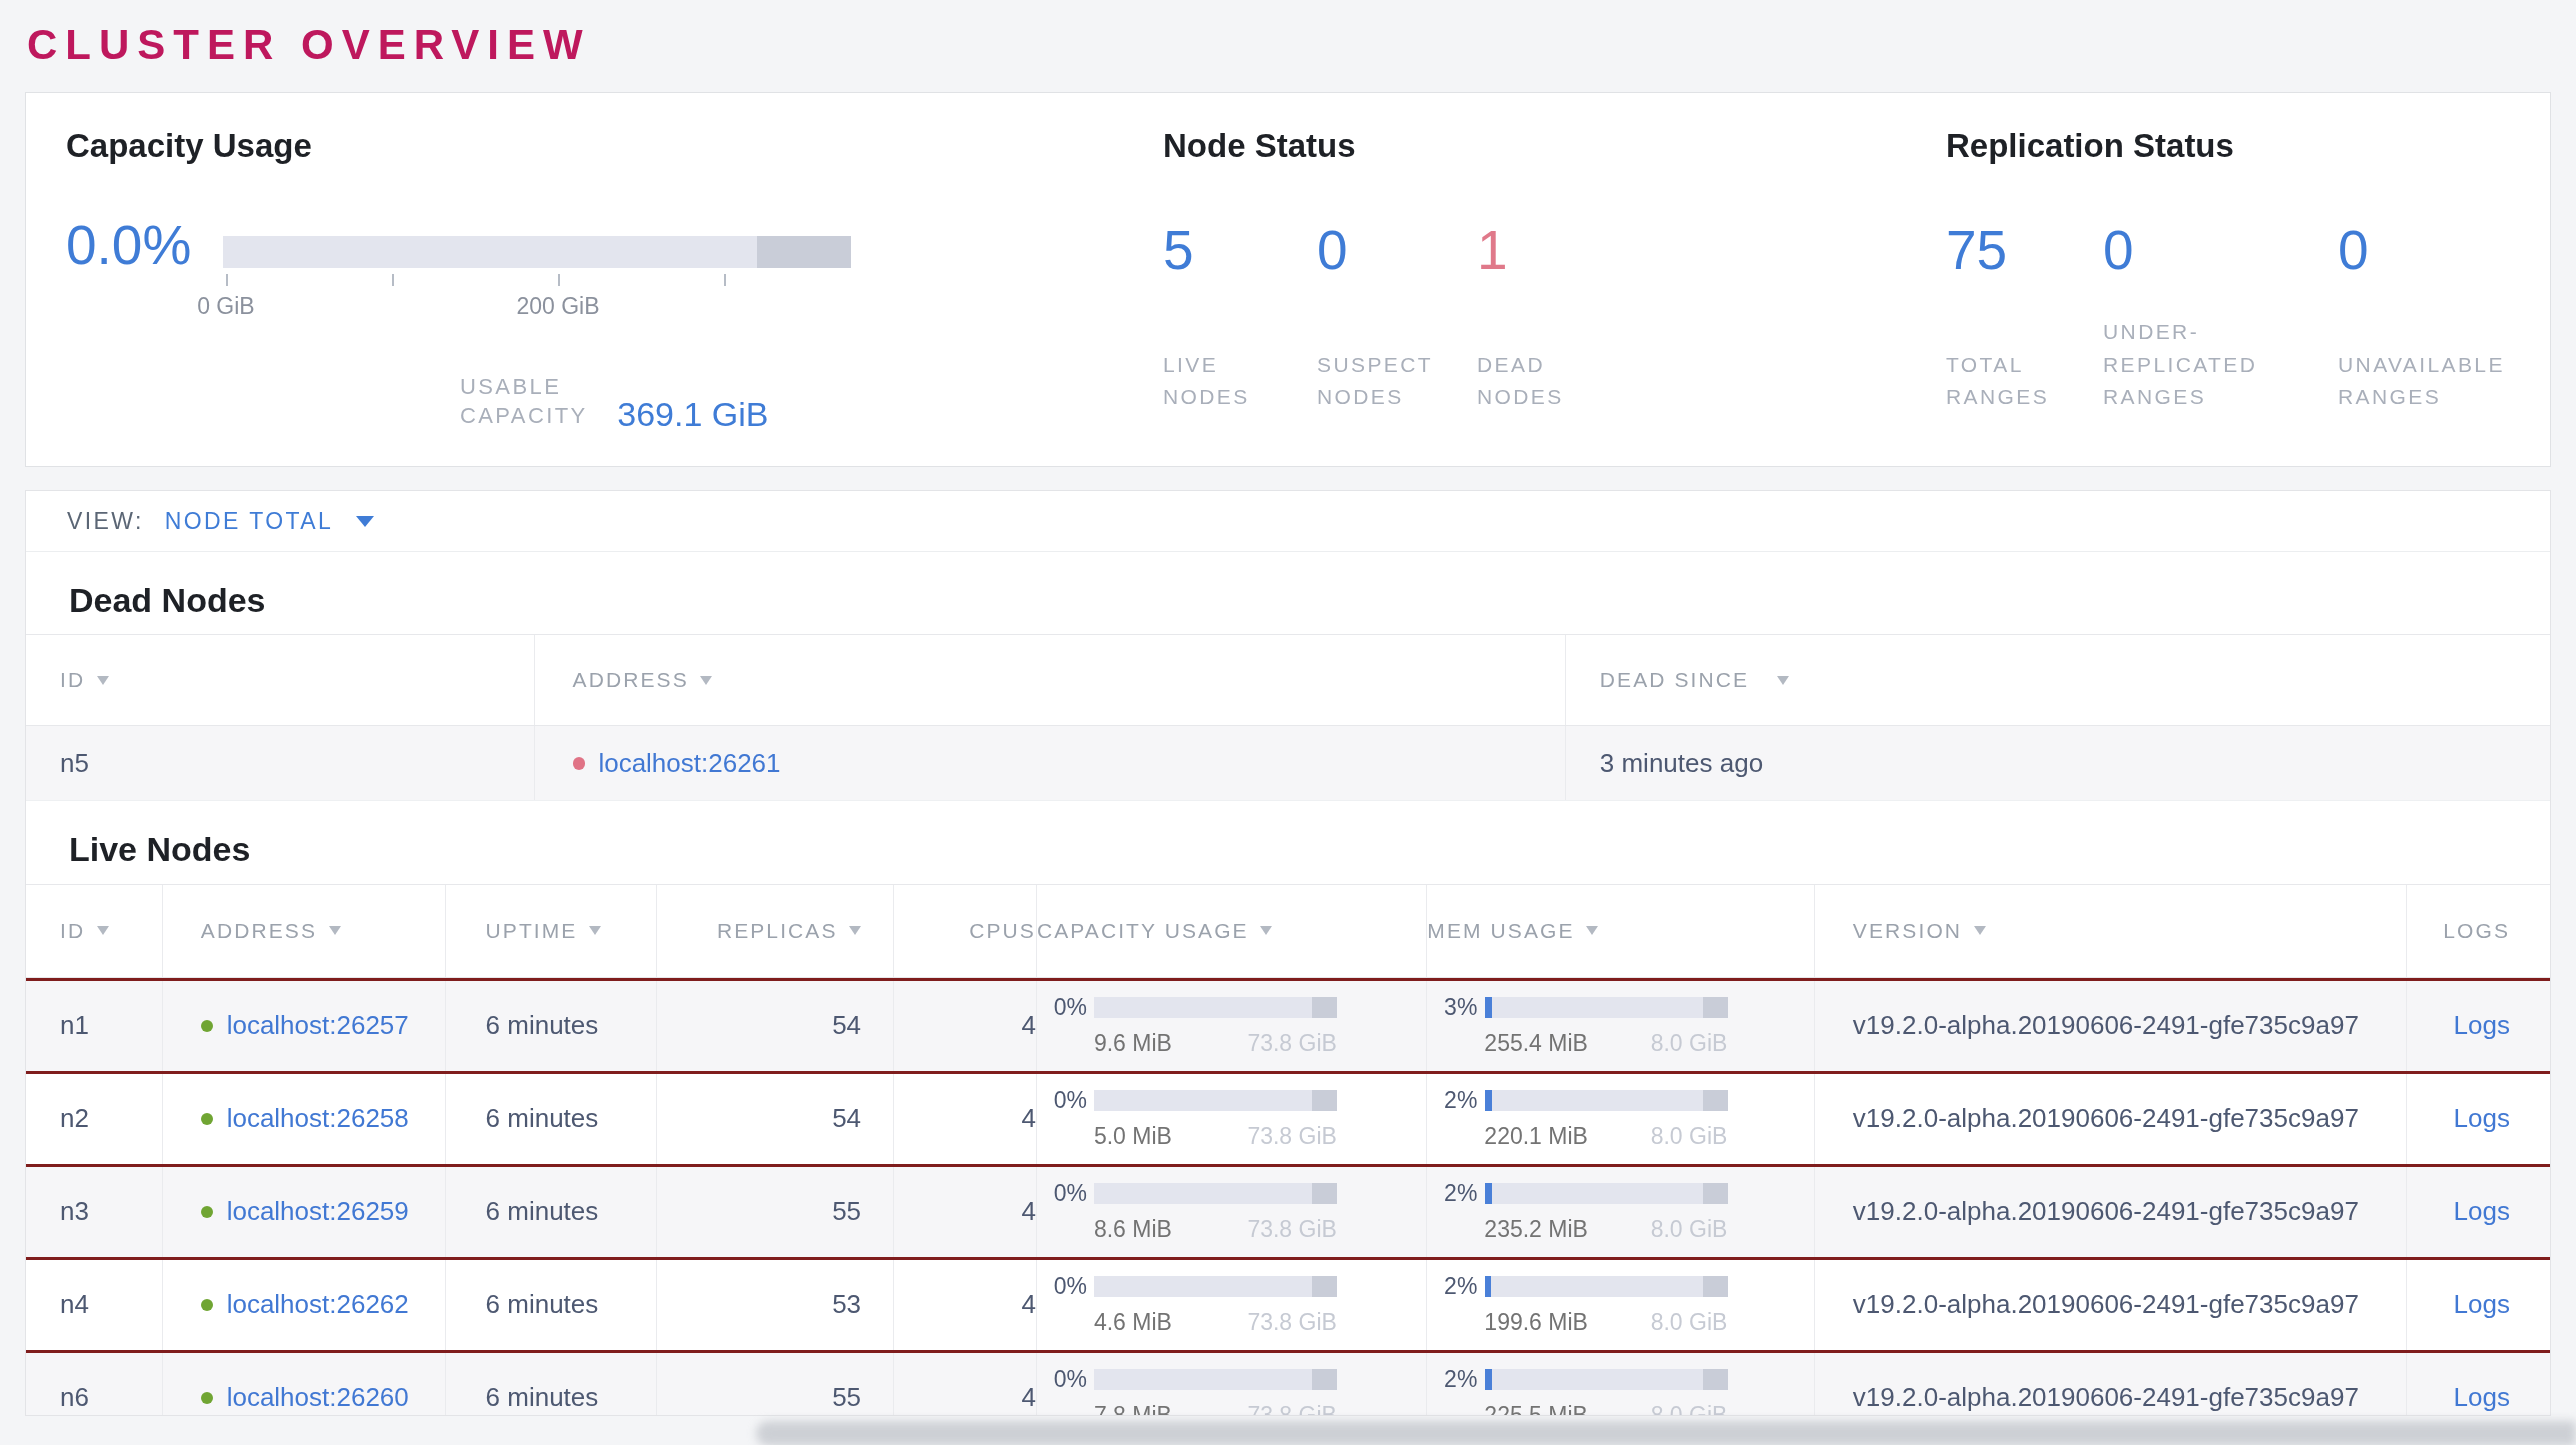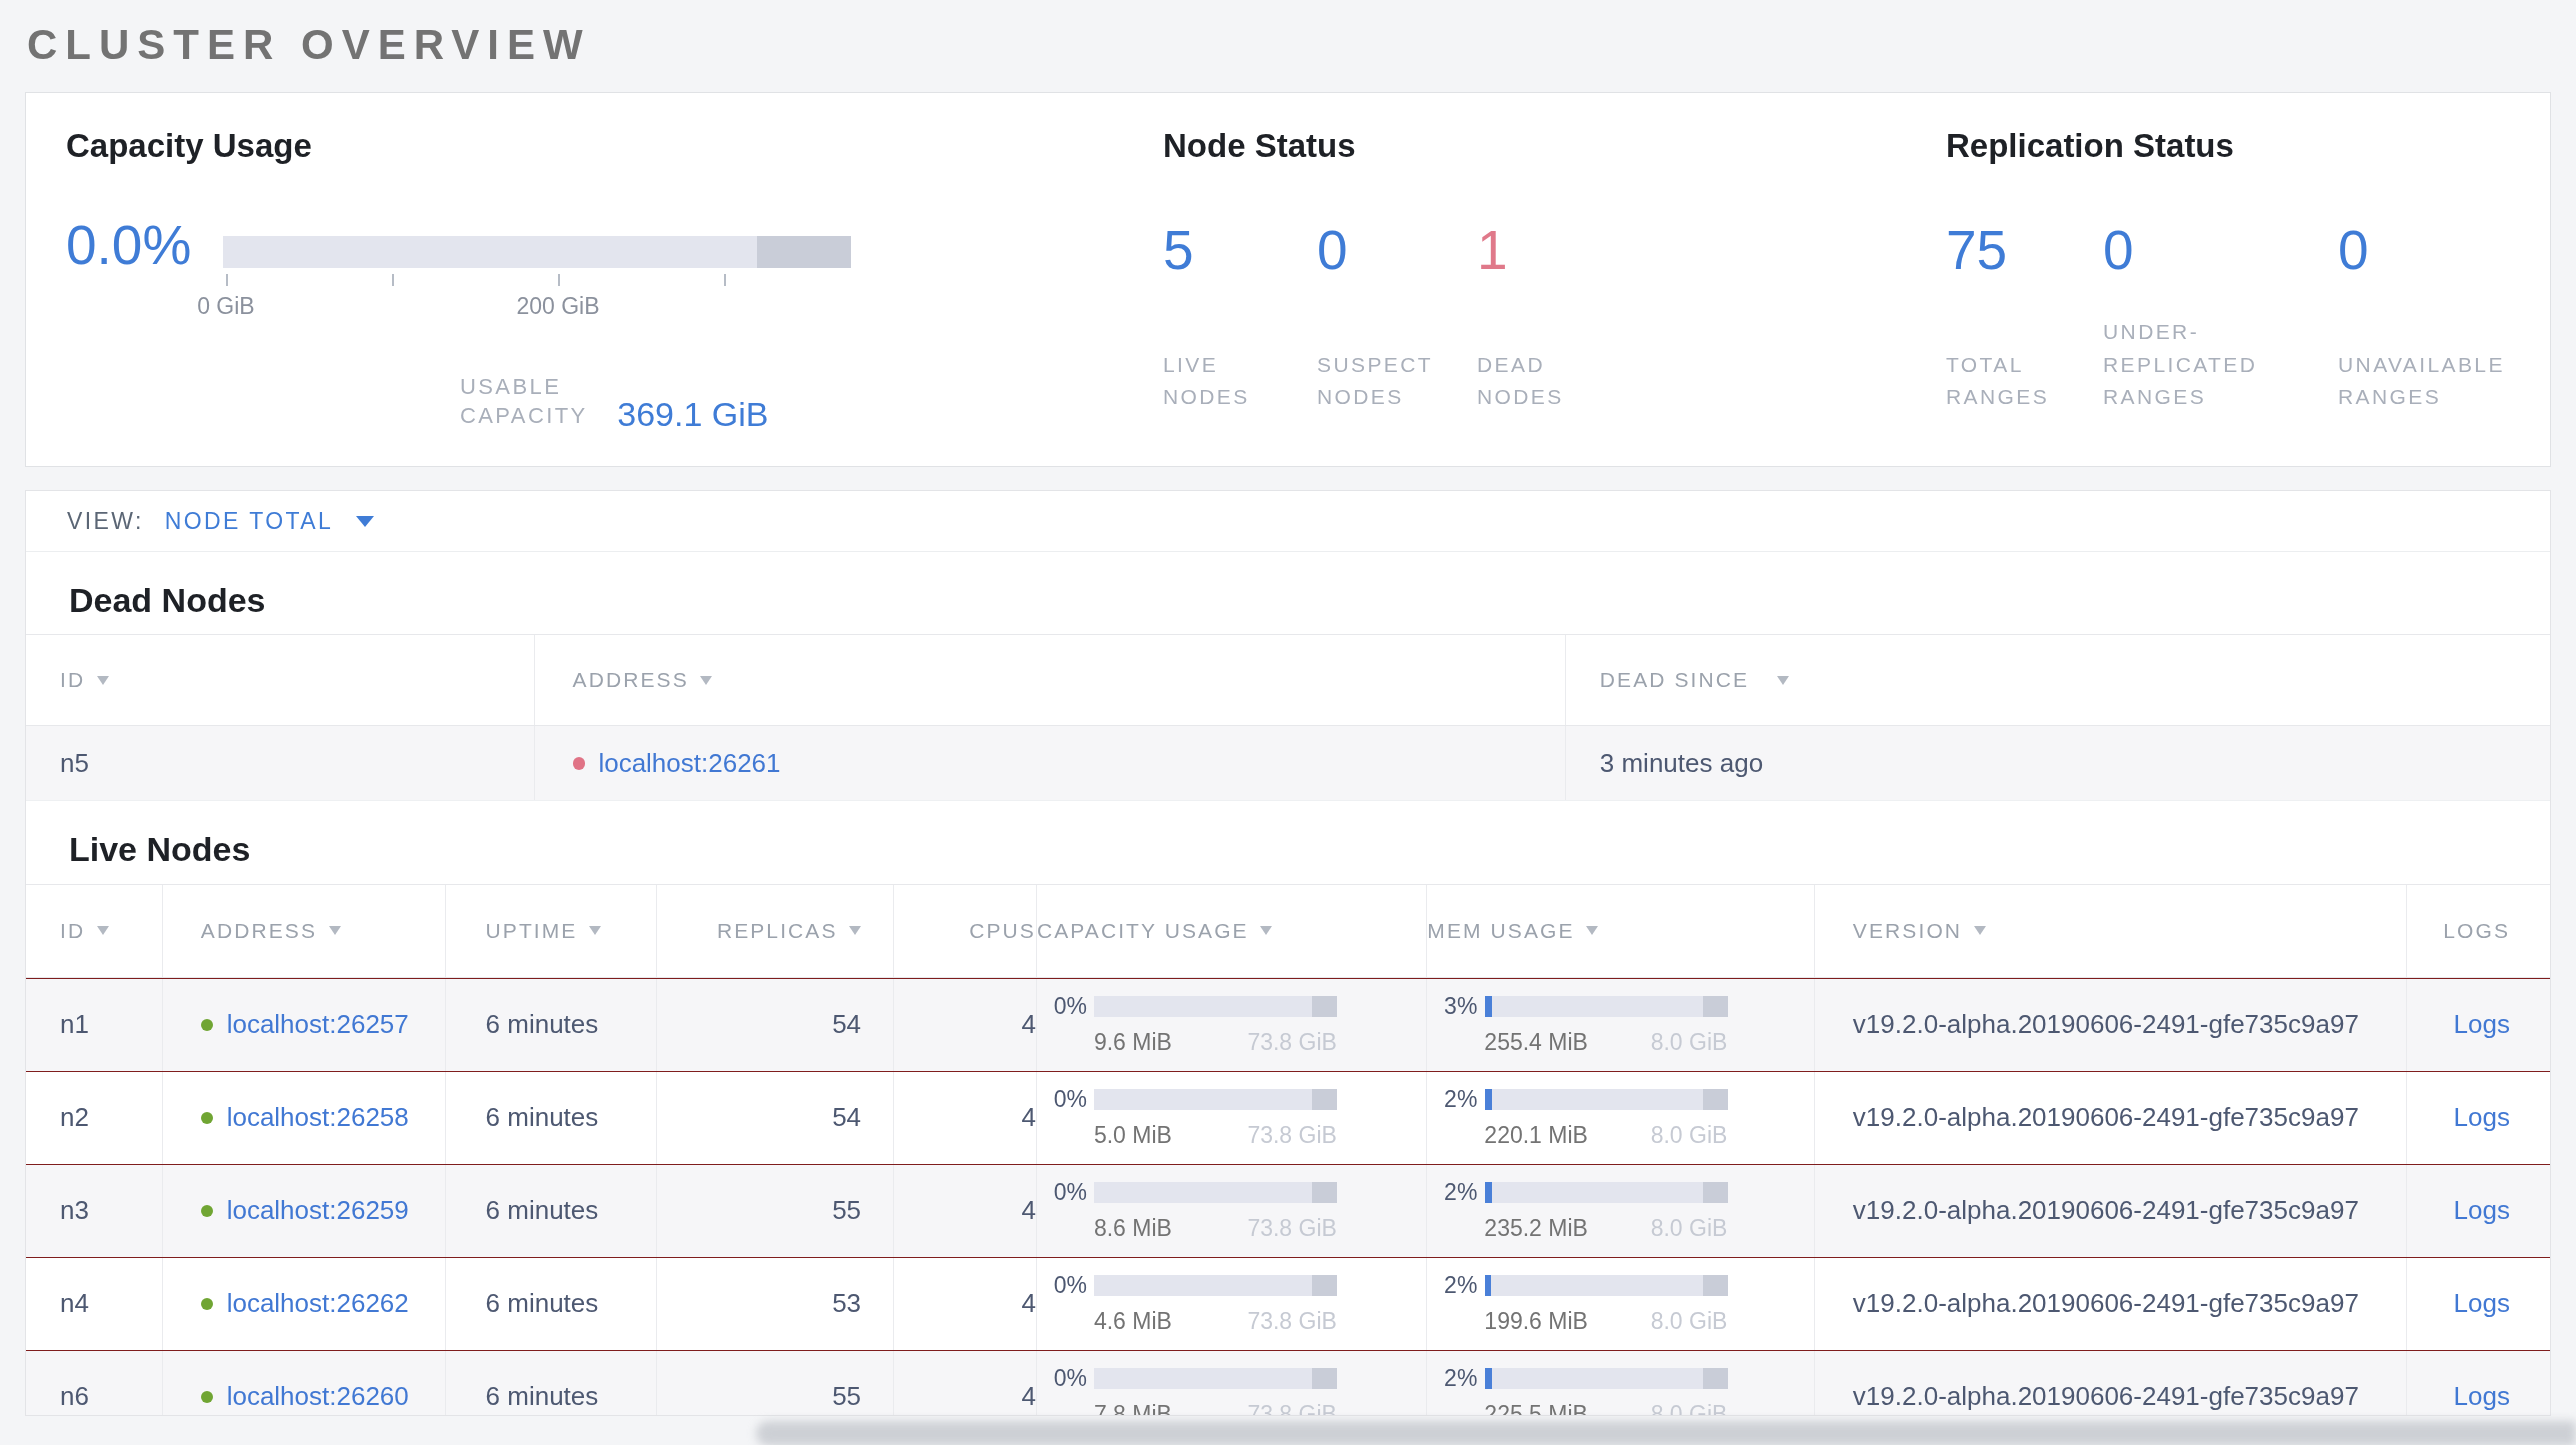--- a/index.html
+++ b/index.html
@@ -14,7 +14,7 @@
   
   .page-title {
     position:absolute; left:27px; top:21px;
-    font-size:42px; font-weight:700; letter-spacing:8px; color:#737373;
+    font-size:42px; font-weight:700; letter-spacing:8px; color:#be185d;
   }
   
   .panel {

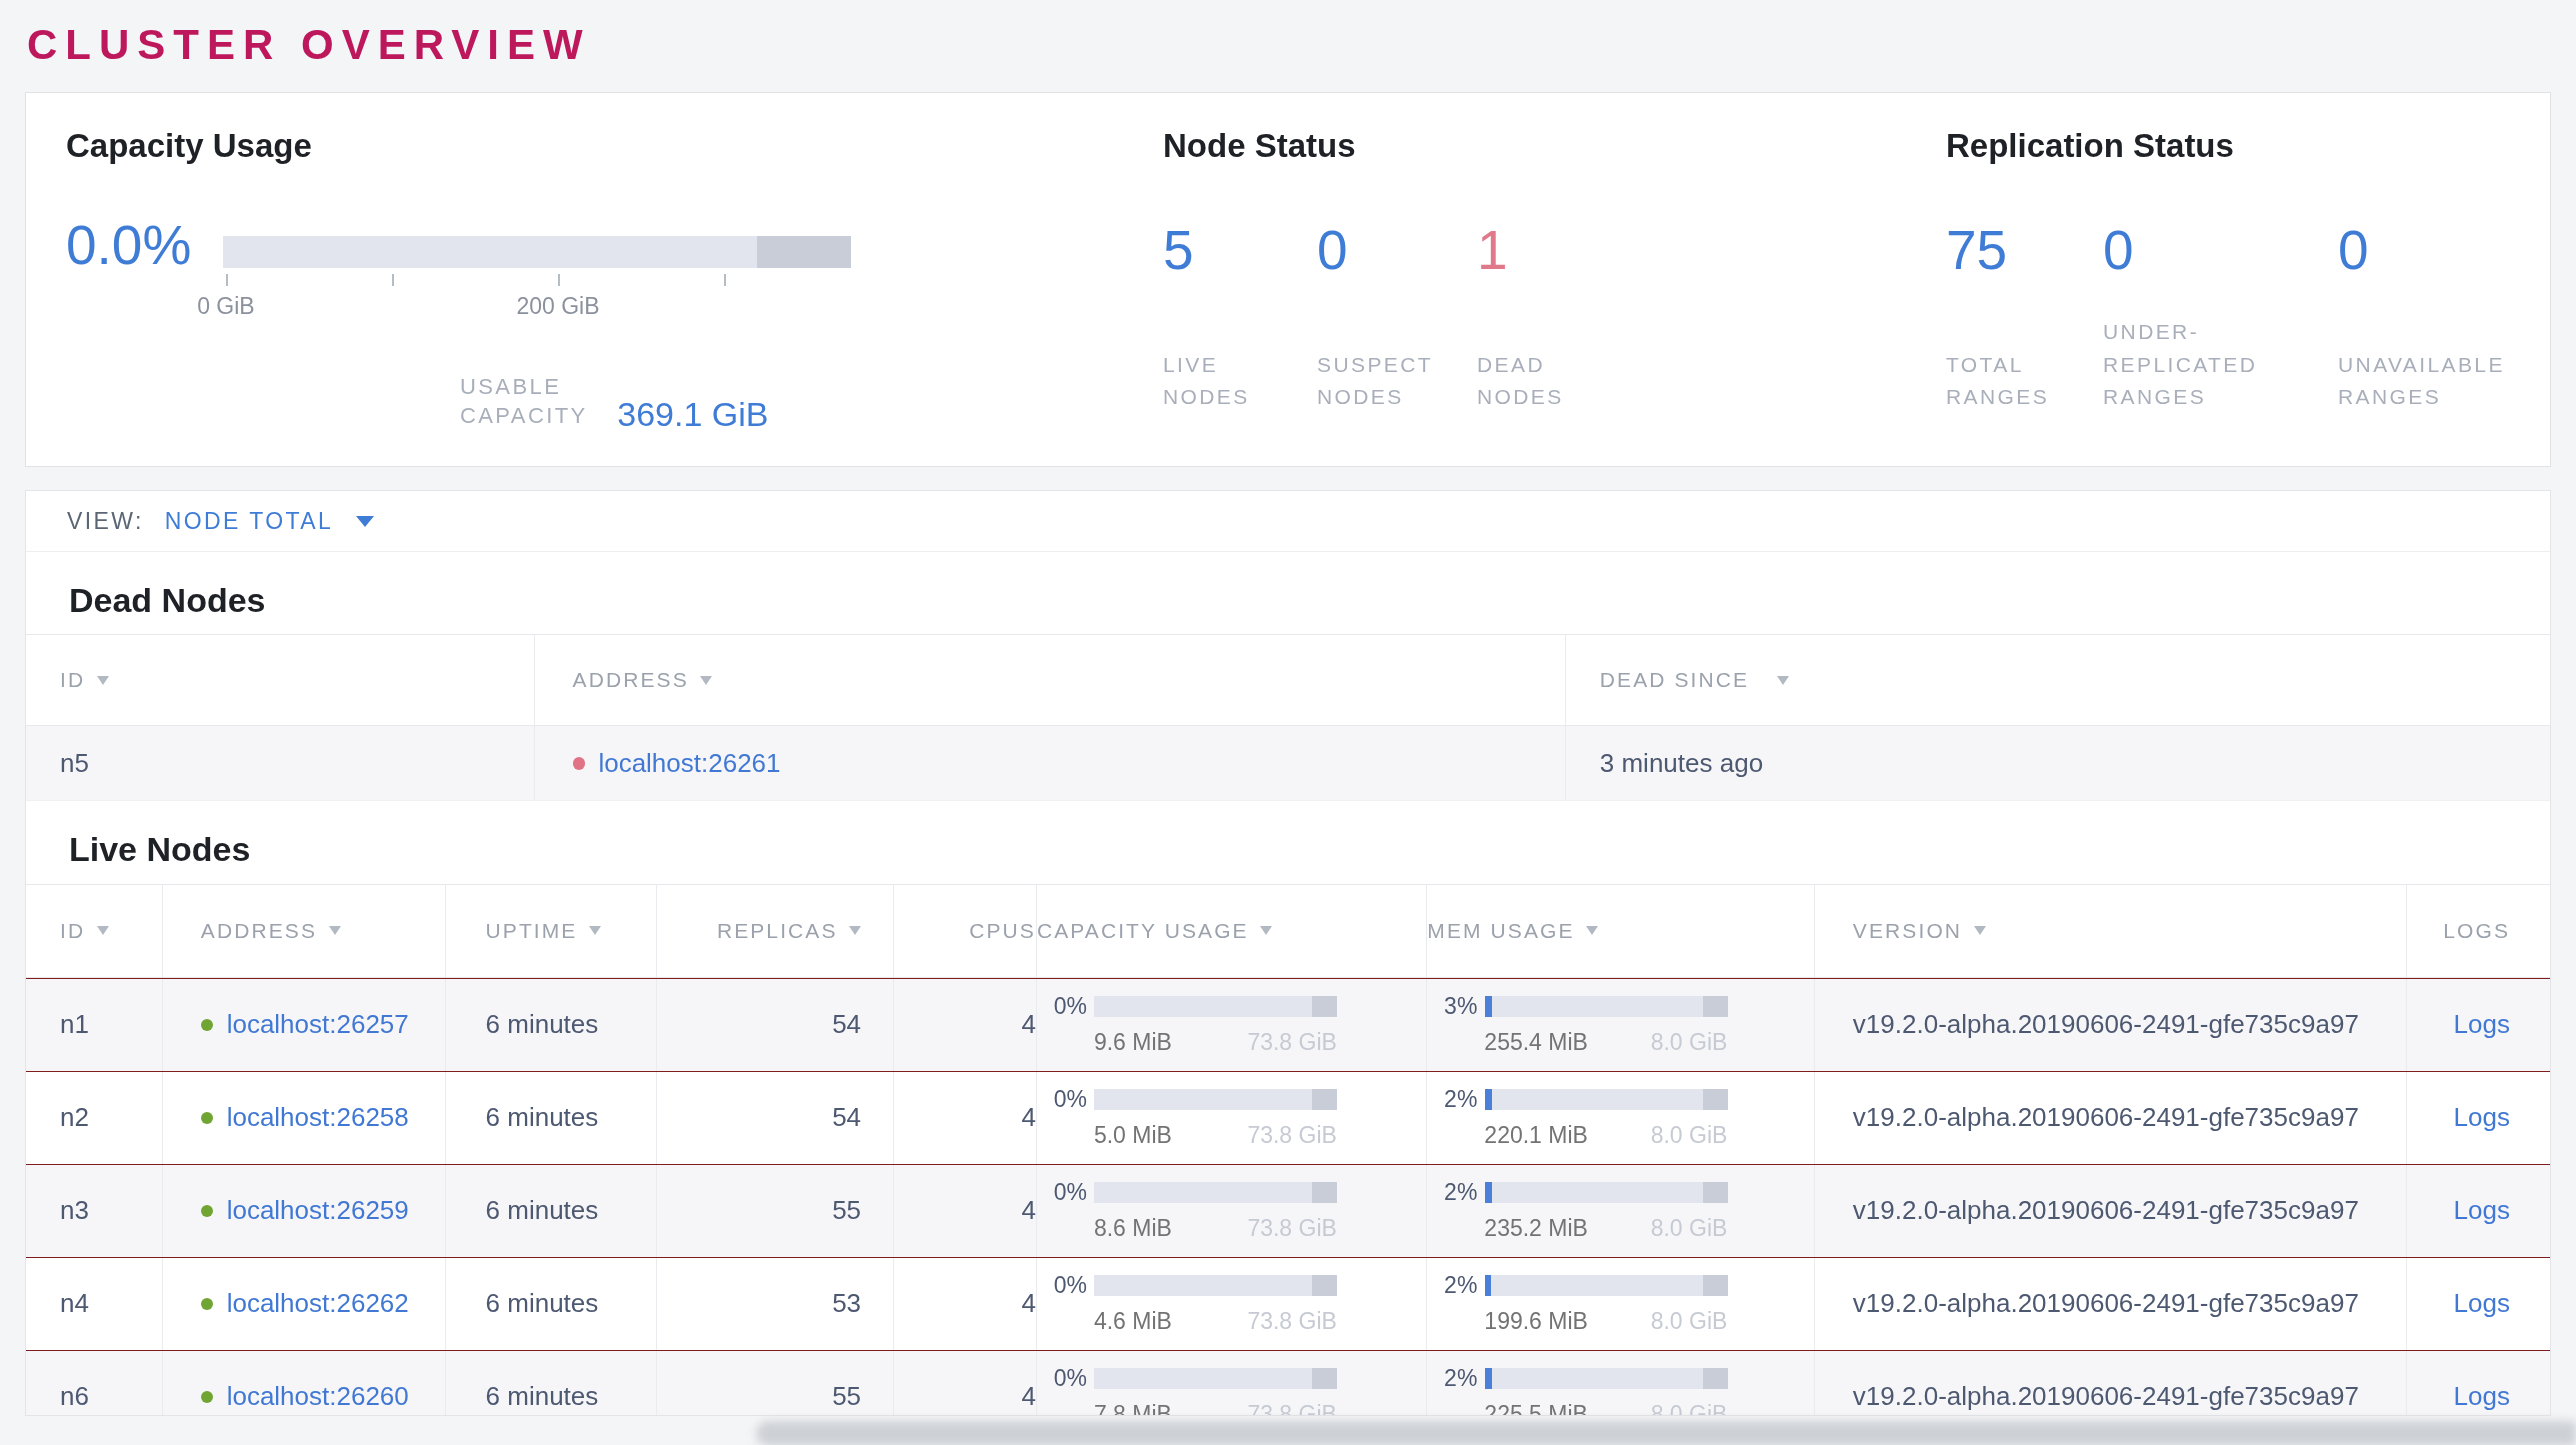--- a/index.html
+++ b/index.html
@@ -81,7 +81,7 @@
   
   #live-head .th { height:92px; border-right:1px solid #eaebee; }
   #live-head .th:last-child { border-right:none; }
-  .lrow { display:flex; height:93px; border-top:1px solid #7f1d1d; background:#ffffff; }
+  .lrow { display:flex; height:93px; border-top:3px solid #7f1d1d; background:#ffffff; }
   .lrow.alt { background:#f6f6f8; }
   .lrow .c { display:flex; align-items:center; border-right:1px solid #eaebee; font-size:26px; color:#4d5871; }
   .lrow .c:last-child { border-right:none; }

